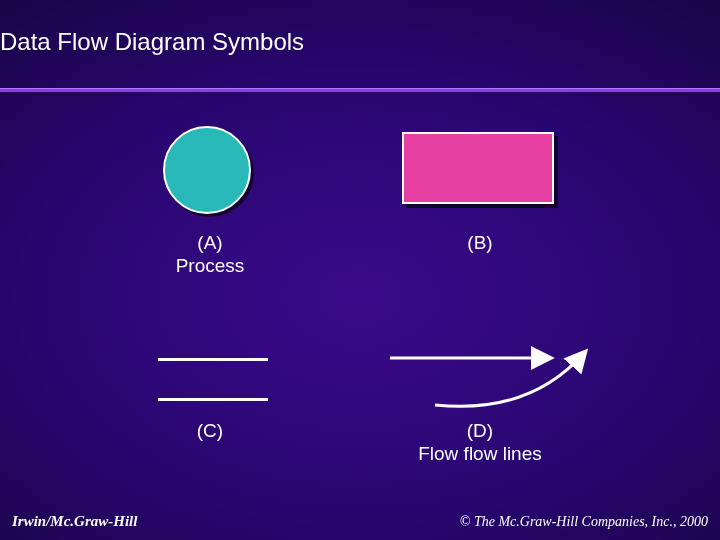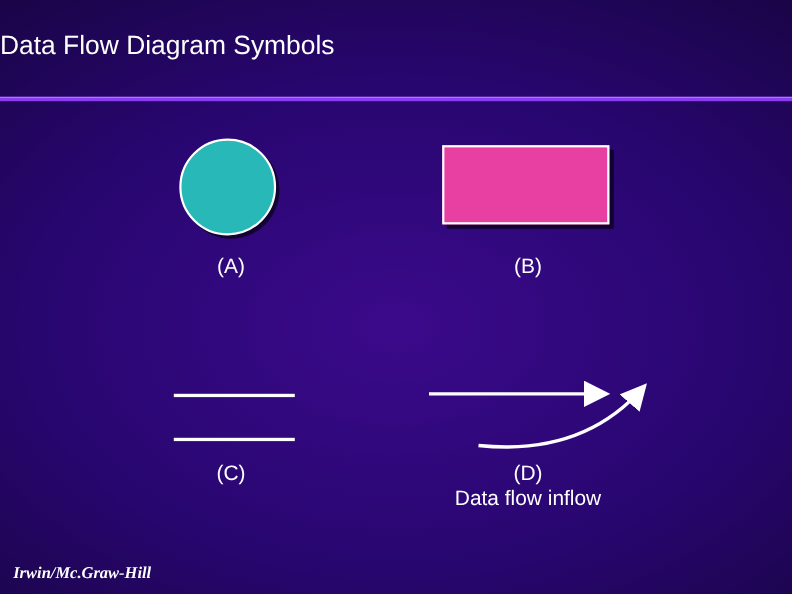--- a/index.html
+++ b/index.html
@@ -113,6 +113,7 @@
   <div class="symbol-circle"></div>
   <div class="label label-a">
     <div>(A)</div>
+    <div>Process</div>
   </div>
 
   <div class="symbol-rect"></div>

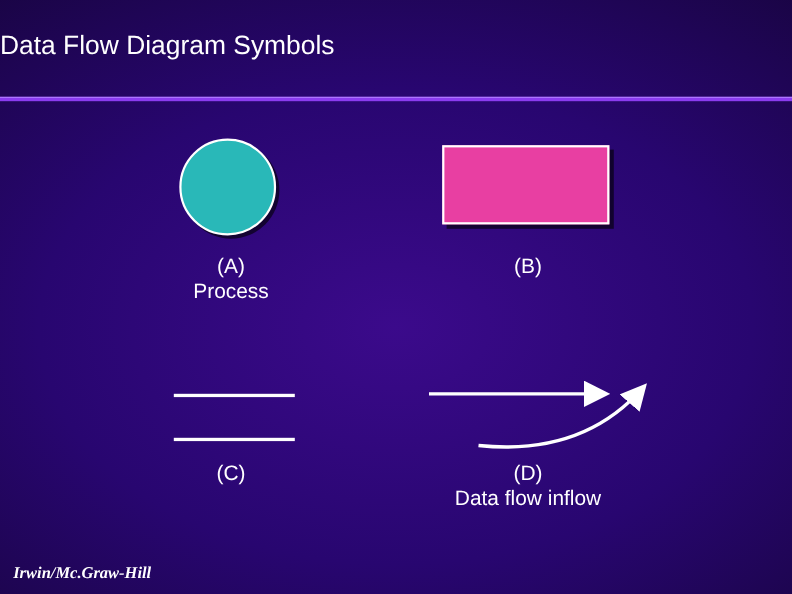--- a/index.html
+++ b/index.html
@@ -138,7 +138,7 @@
   </svg>
   <div class="label label-d">
     <div>(D)</div>
-    <div>Data flow  inflow</div>
+    <div>Flow flow  lines</div>
   </div>
 
   <div class="footer-left">Irwin/Mc.Graw-Hill</div>

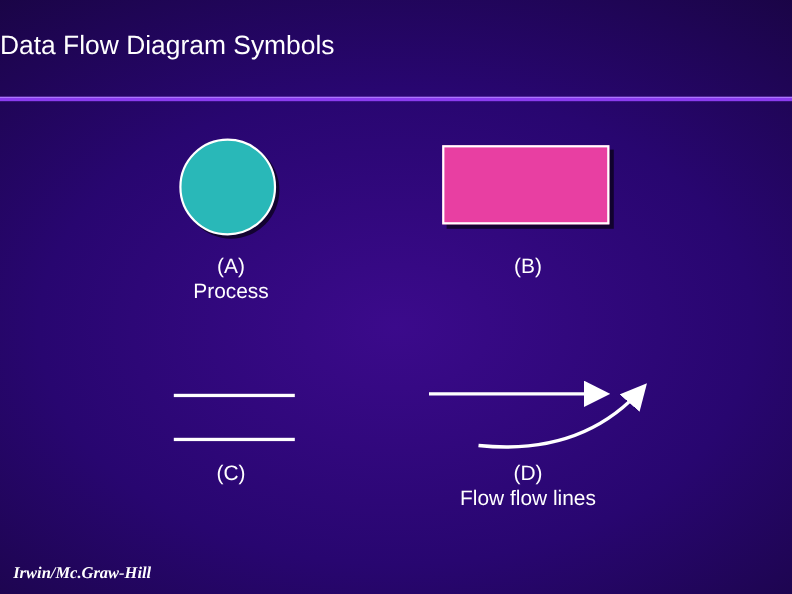--- a/index.html
+++ b/index.html
@@ -142,6 +142,7 @@
   </div>
 
   <div class="footer-left">Irwin/Mc.Graw-Hill</div>
+  <div class="footer-right">© The Mc.Graw-Hill Companies, Inc., 2000</div>
 </div>
 
 </body></html>

